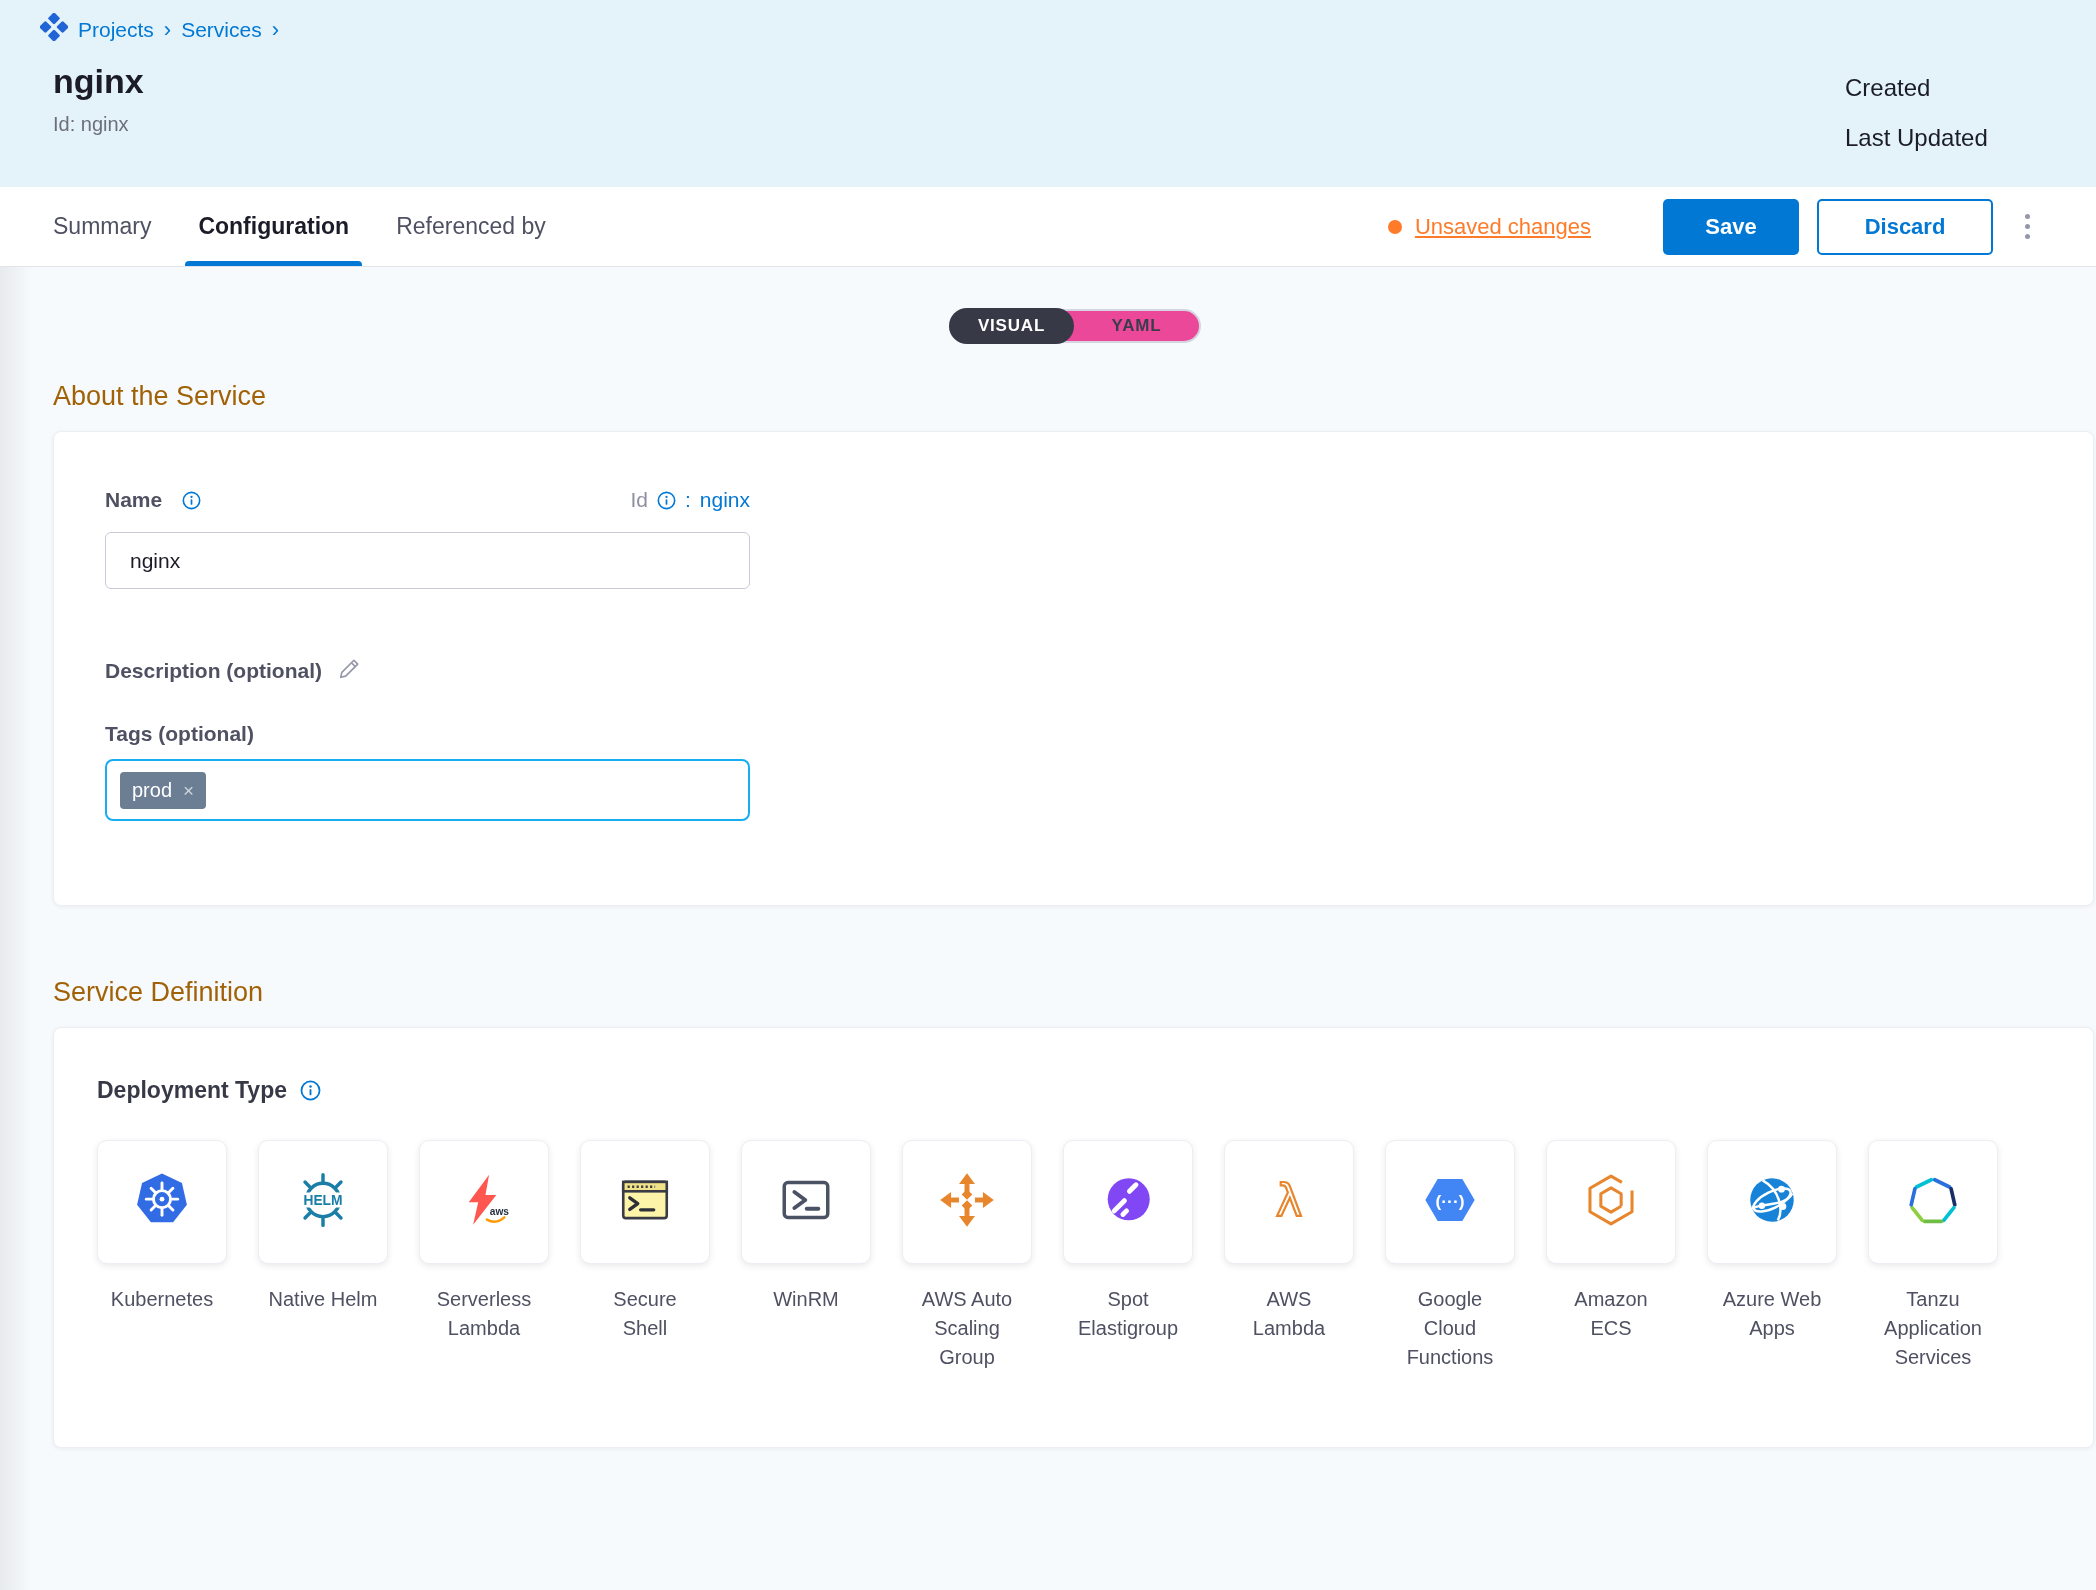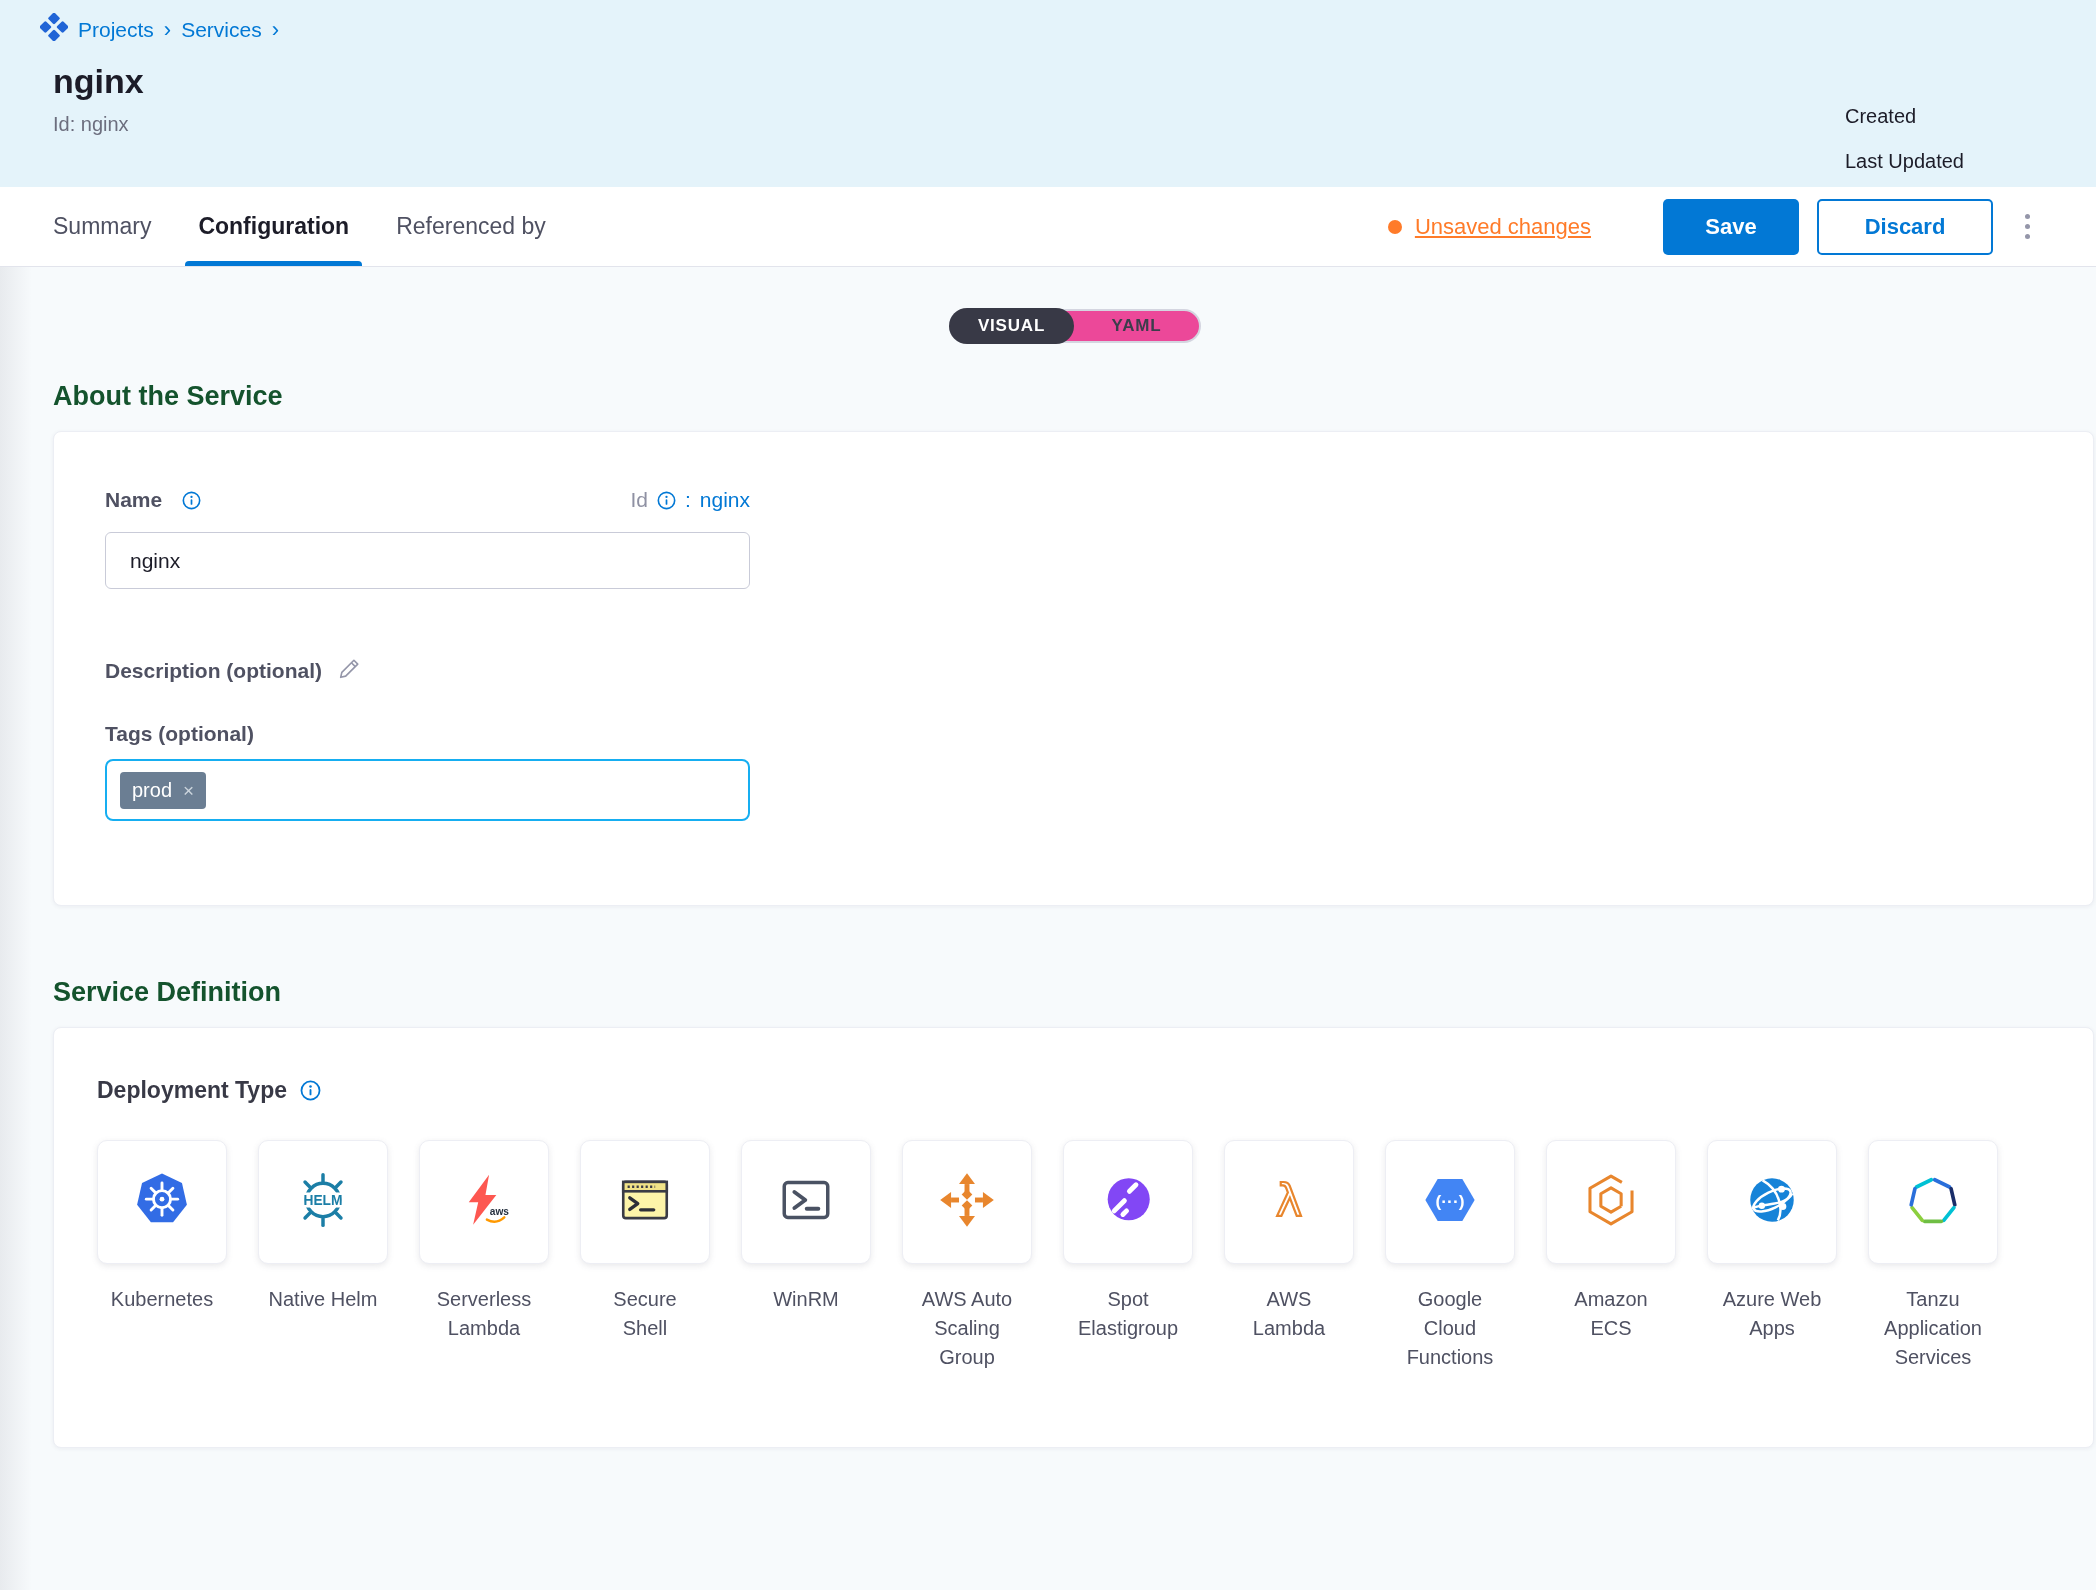--- a/index.html
+++ b/index.html
@@ -30,7 +30,7 @@
   .entity-id { margin: 12px 0 0 13px; font-size: 20px; color: #6c6e7e; }
   .header-meta {
     position: absolute; left: 1845px; top: 74px;
-    display: grid; row-gap: 22px; font-size: 20px; color: #1c1c28; margin-top: 31px;
+    display: grid; row-gap: 22px; font-size: 24px; color: #1c1c28;
   }
   
   .tabbar {

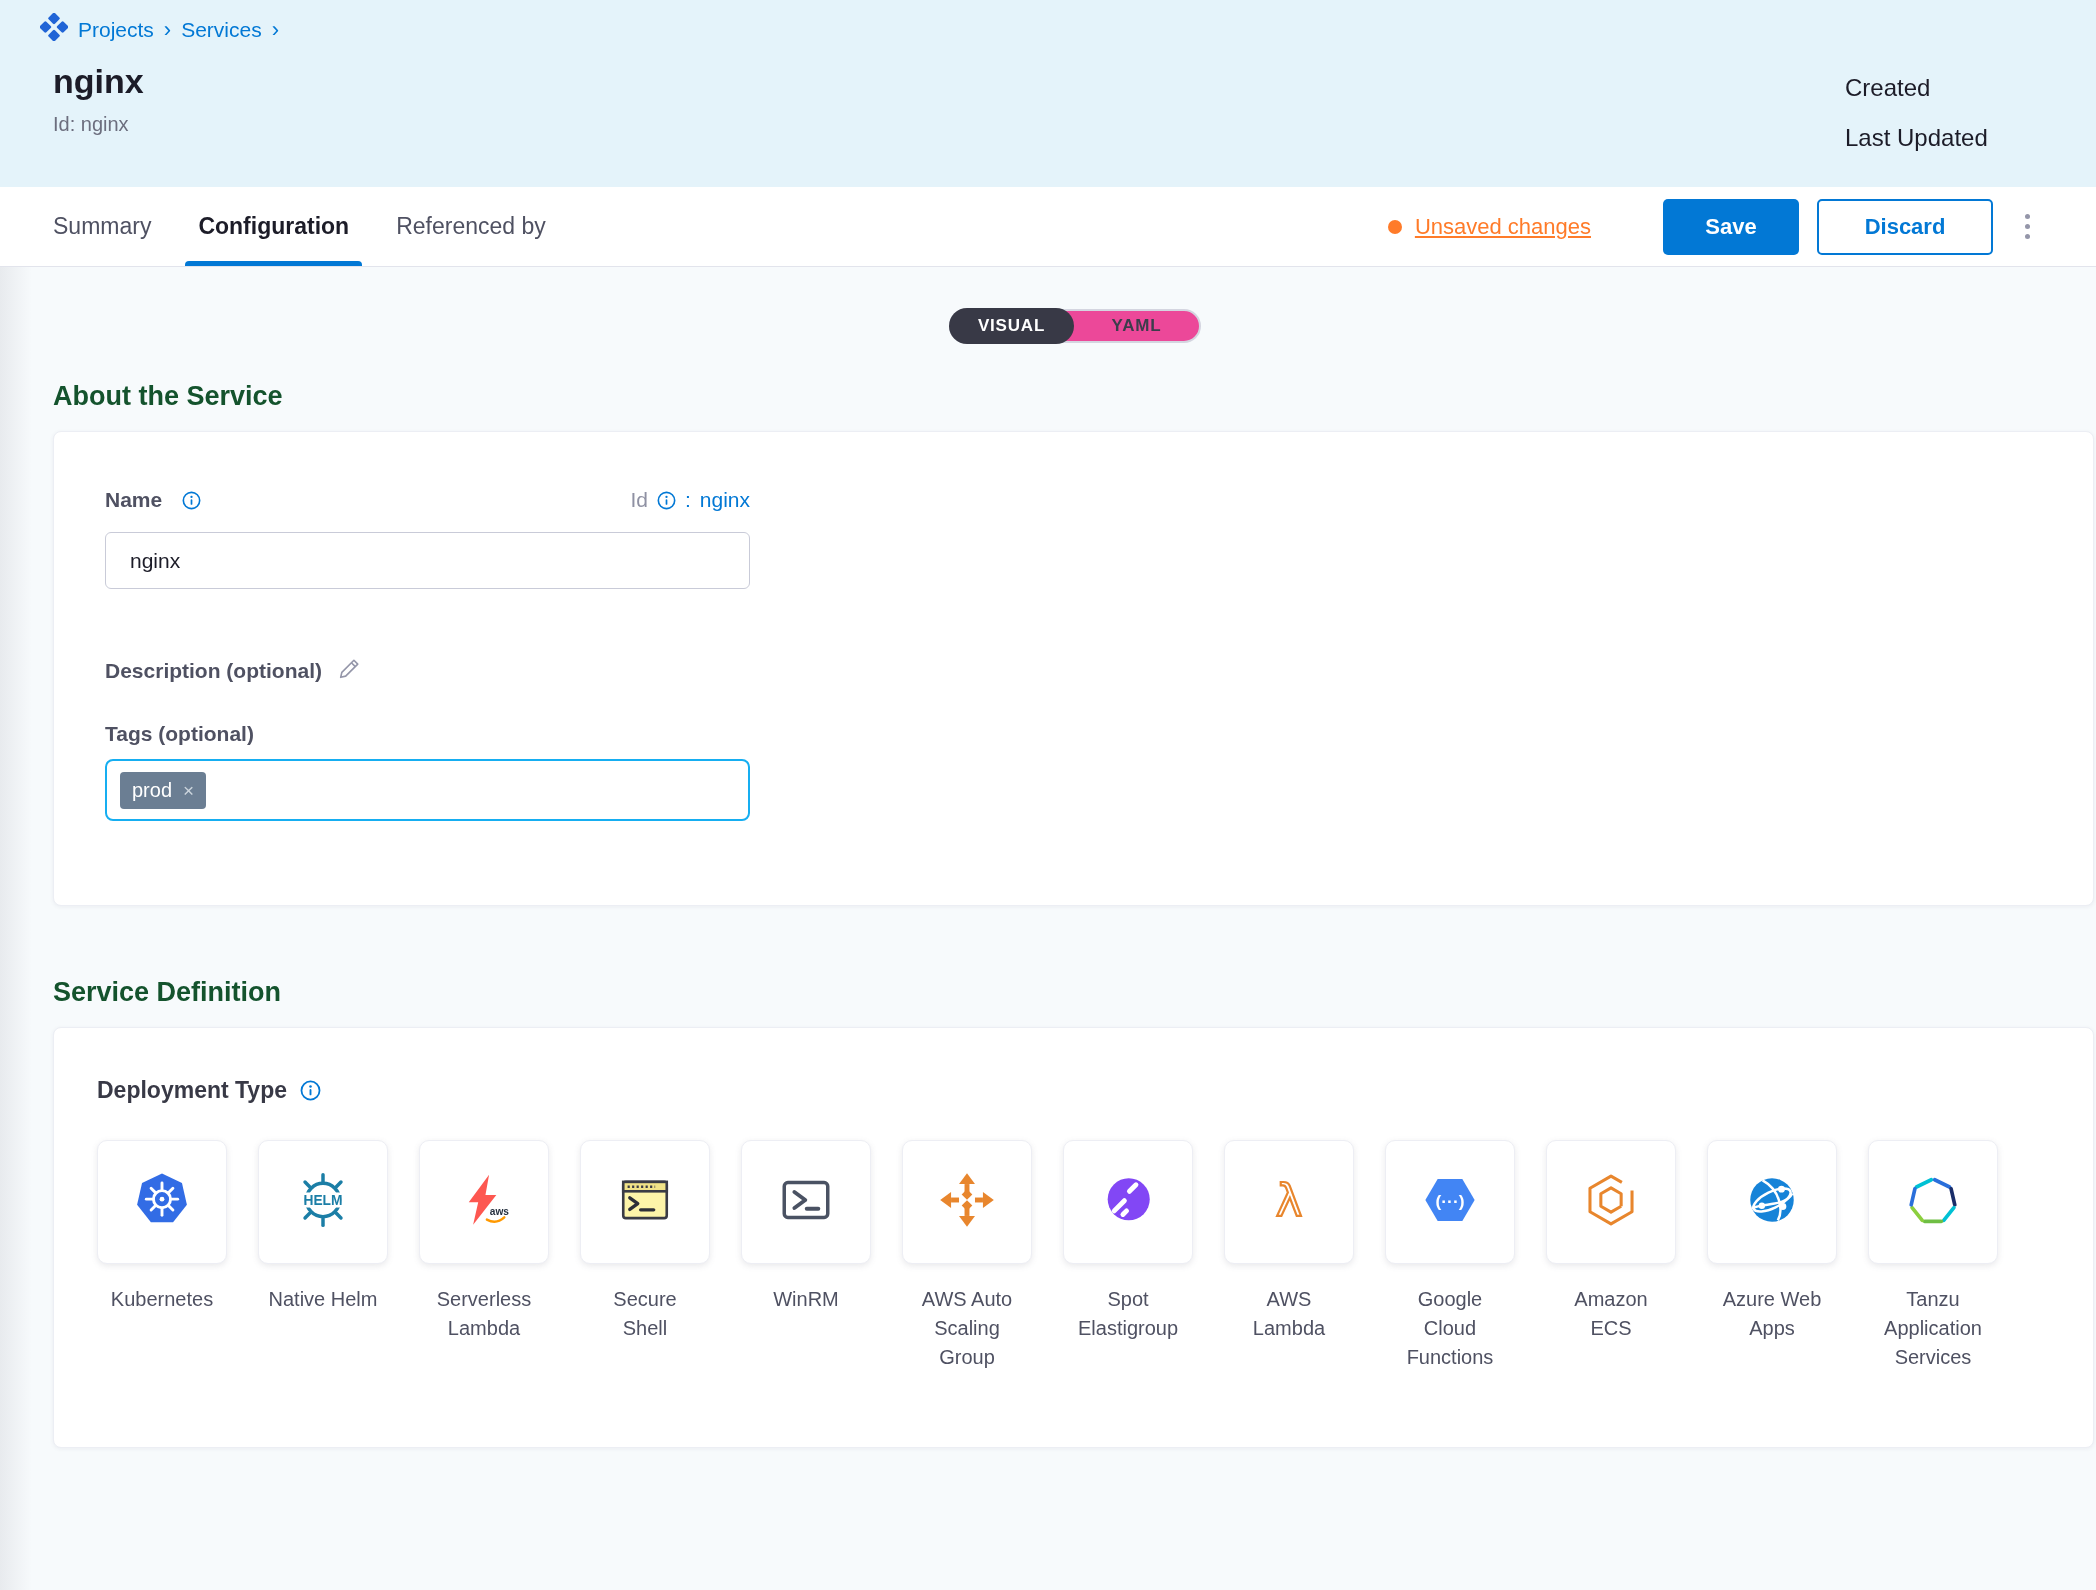--- a/index.html
+++ b/index.html
@@ -70,7 +70,7 @@
     background: #383946; color: #fff; border-radius: 18px;
     margin: -2px 0 -2px -2px; height: 36px; line-height: 36px;
   }
-  .section-heading { font-size: 27px; font-weight: 700; color: #14532d; }
+  .section-heading { font-size: 27px; font-weight: 400; color: #a16207; }
   .heading-about { padding-top: 114px; }
   .heading-sd { margin-top: 71px; }
   .card {

